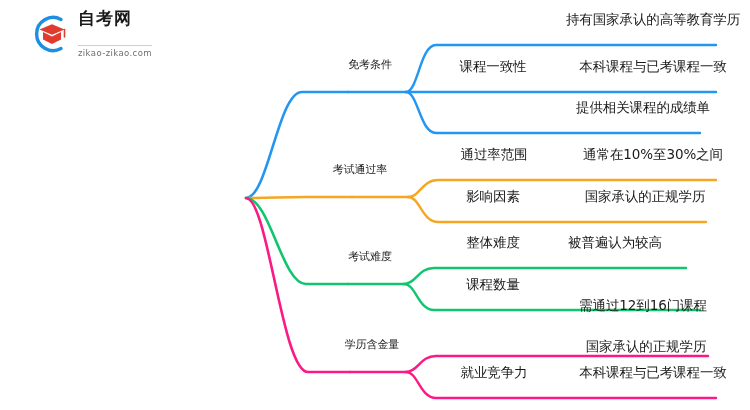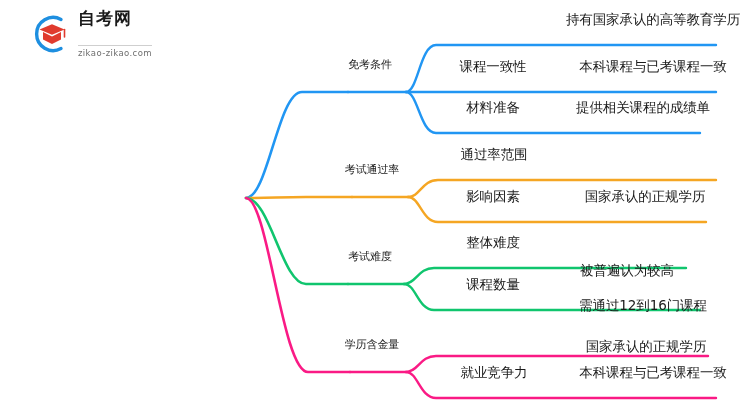--- a/index.html
+++ b/index.html
@@ -176,7 +176,6 @@
   <div class="l2" style="left:438px; top:58px; width:110px;">课程一致性</div>
   <div class="l3" style="left:556px; top:58px; width:194px;">本科课程与已考课程一致</div>
 
-  <div class="l2" style="left:438px; top:99px; width:110px;">材料准备</div>
   <div class="l3" style="left:552px; top:99px; width:182px;">提供相关课程的成绩单</div>
 
   <div class="l2" style="left:436px; top:146px; width:116px;">通过率范围</div>

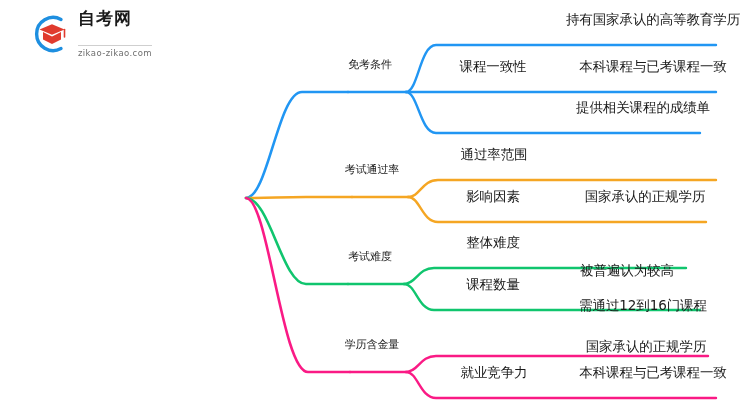--- a/index.html
+++ b/index.html
@@ -179,6 +179,7 @@
   <div class="l3" style="left:552px; top:99px; width:182px;">提供相关课程的成绩单</div>
 
   <div class="l2" style="left:436px; top:146px; width:116px;">通过率范围</div>
+  <div class="l3" style="left:556px; top:146px; width:194px;">通常在10%至30%之间</div>
 
   <div class="l2" style="left:438px; top:188px; width:110px;">影响因素</div>
   <div class="l3" style="left:552px; top:188px; width:186px;">国家承认的正规学历</div>

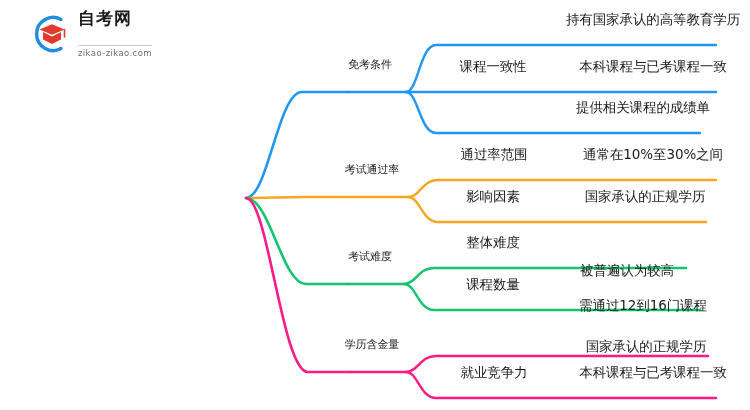--- a/index.html
+++ b/index.html
@@ -167,7 +167,7 @@
 
 
   <div class="l1" style="left:332px; top:57px; width:76px;">免考条件</div>
-  <div class="l1" style="left:326px; top:162px; width:92px;">考试通过率</div>
+  <div class="l1" style="left:314px; top:162px; width:92px;">考试通过率</div>
   <div class="l1" style="left:326px; top:337px; width:92px;">学历含金量</div>
   <div class="l1" style="left:332px; top:249px; width:76px;">考试难度</div>
 

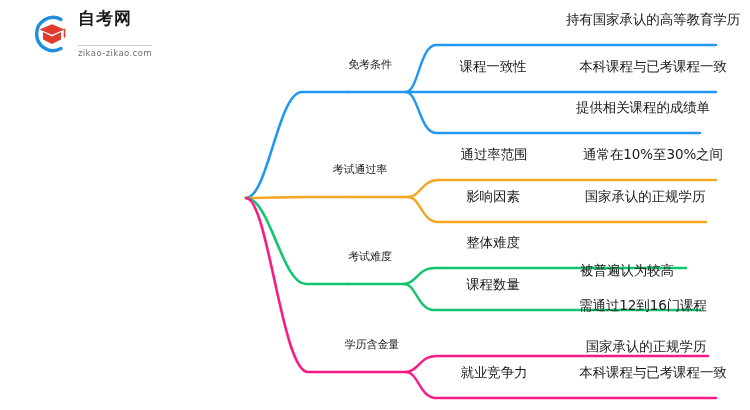--- a/index.html
+++ b/index.html
@@ -185,7 +185,7 @@
   <div class="l3" style="left:552px; top:188px; width:186px;">国家承认的正规学历</div>
 
   <div class="l2" style="left:438px; top:234px; width:110px;">整体难度</div>
-  <div class="l3" style="left:546px; top:234px; width:162px;margin-top:28px;">被普遍认为较高</div>
+  <div class="l3" style="left:534px; top:234px; width:162px;">被普遍认为较高</div>
 
   <div class="l2" style="left:438px; top:276px; width:110px;">课程数量</div>
   <div class="l3" style="left:552px; top:276px; width:182px;margin-top:21px;">需通过12到16门课程</div>

